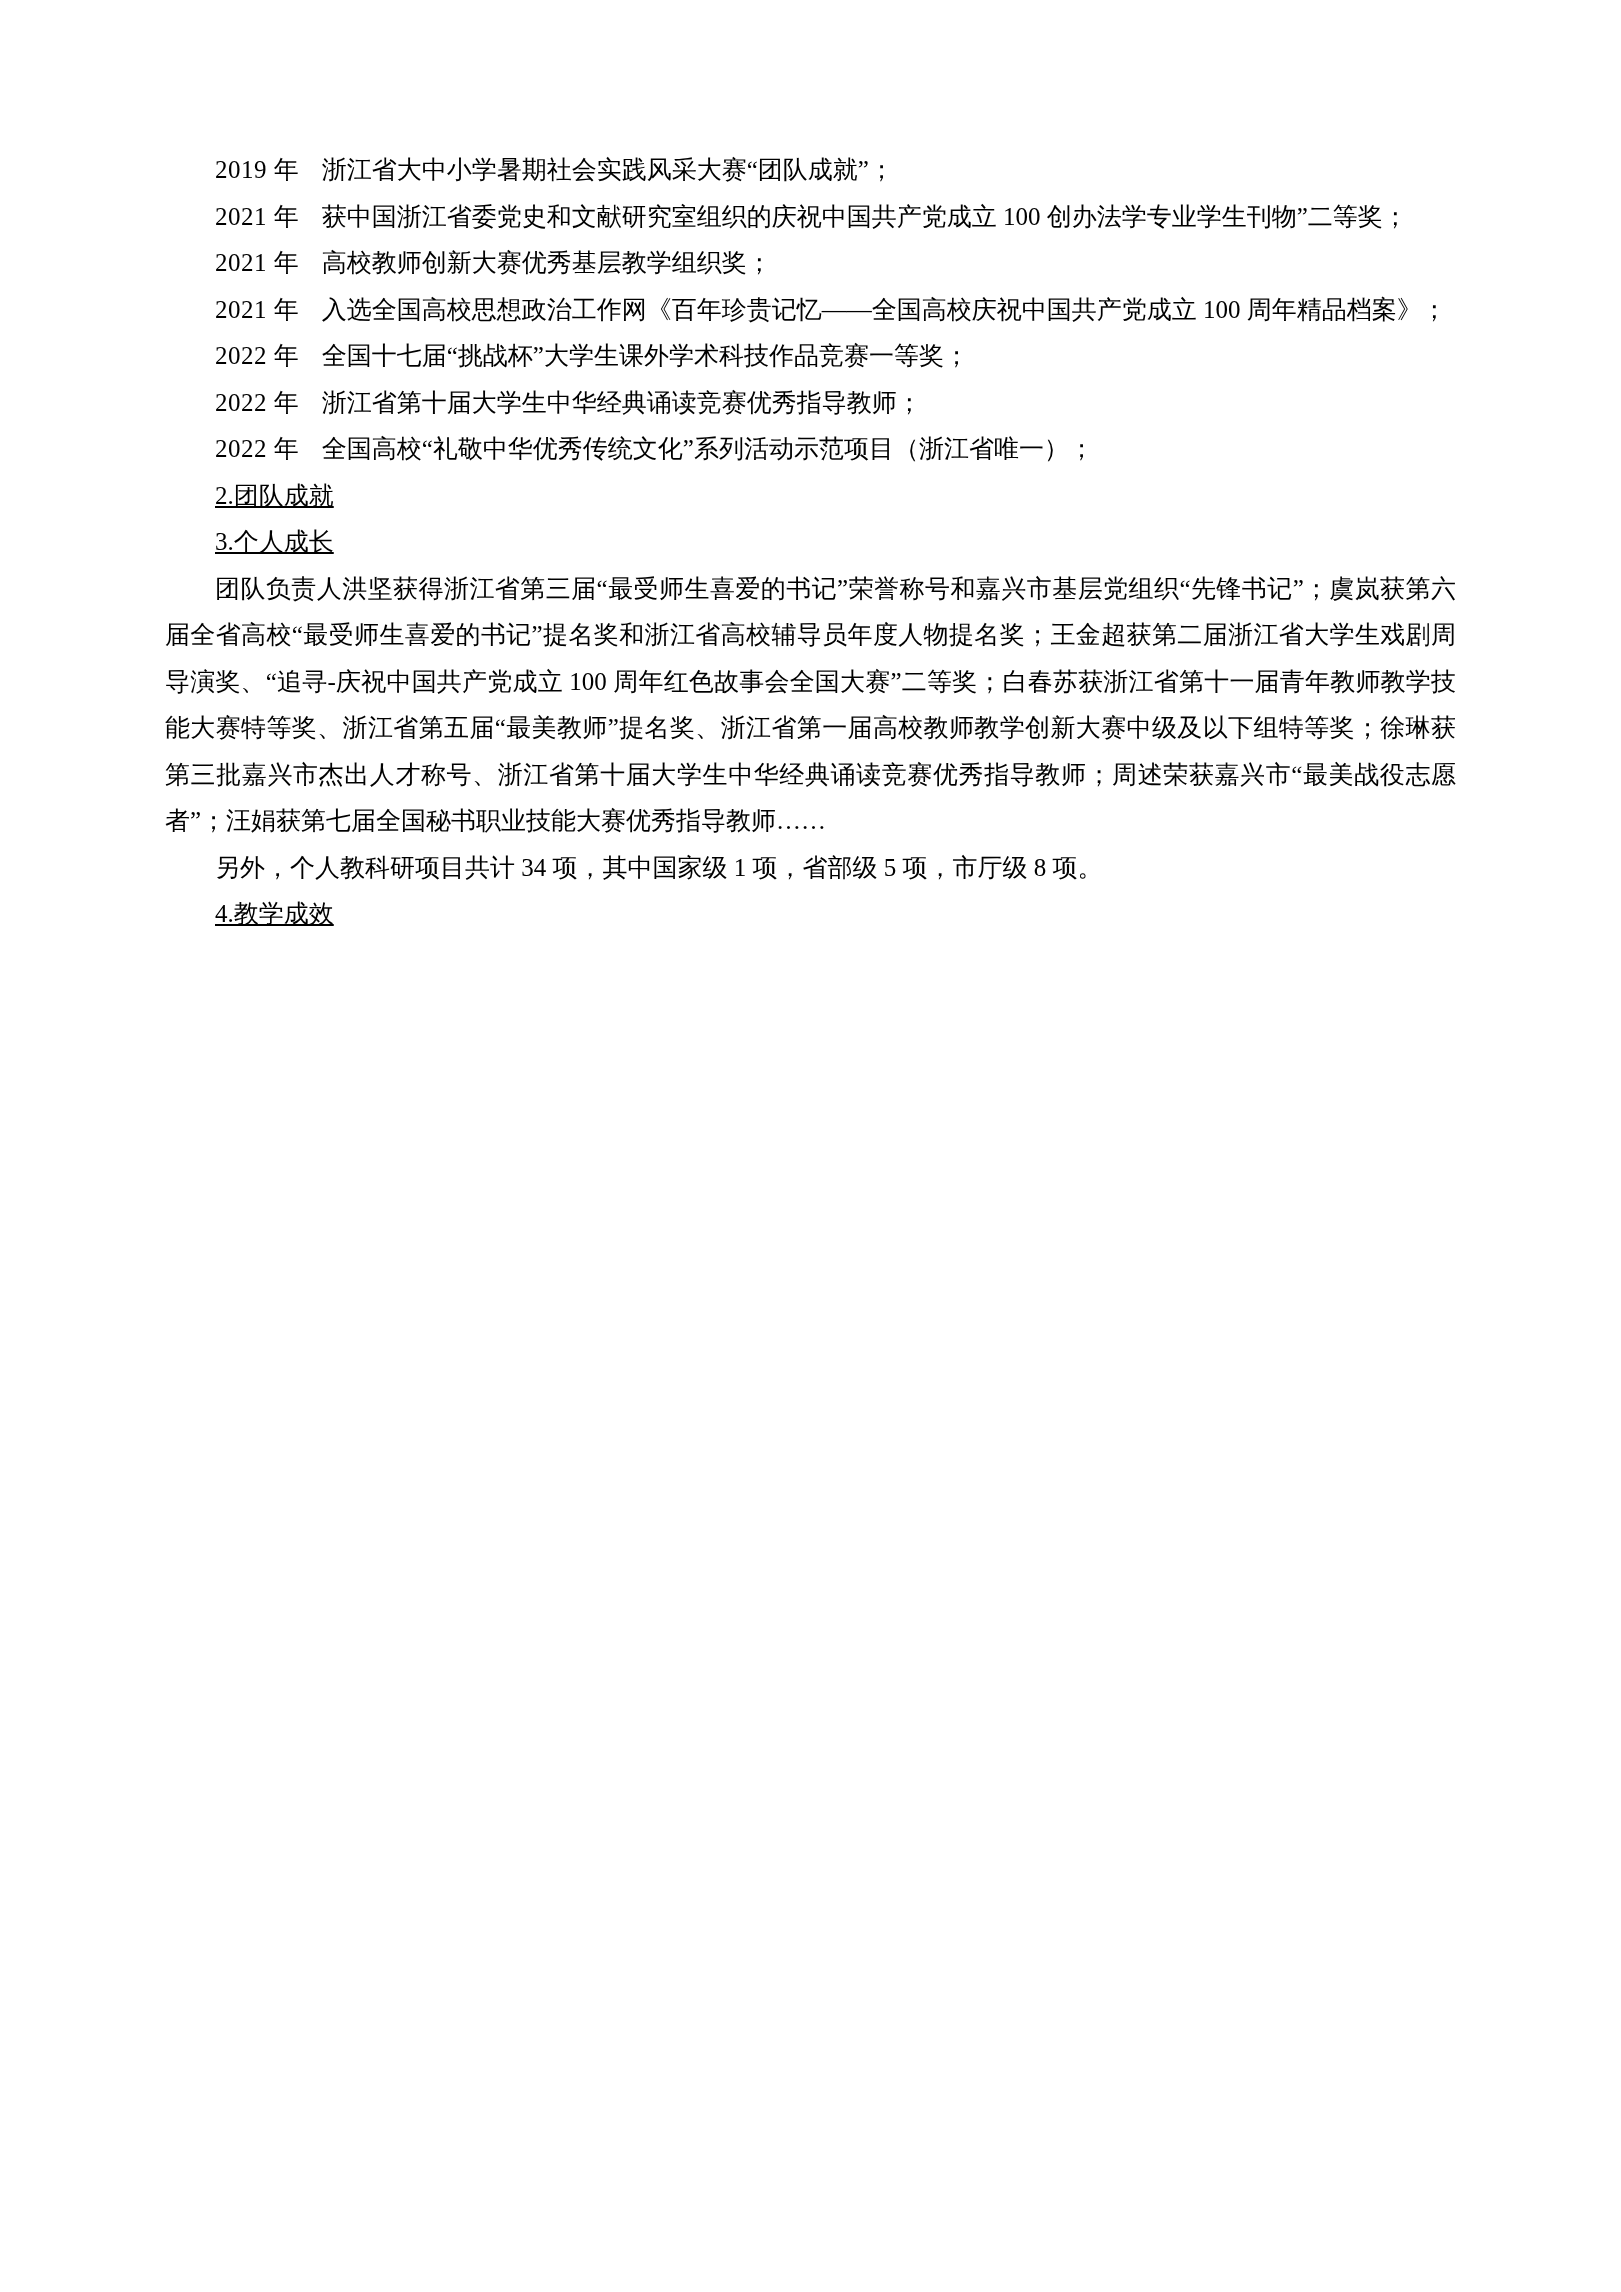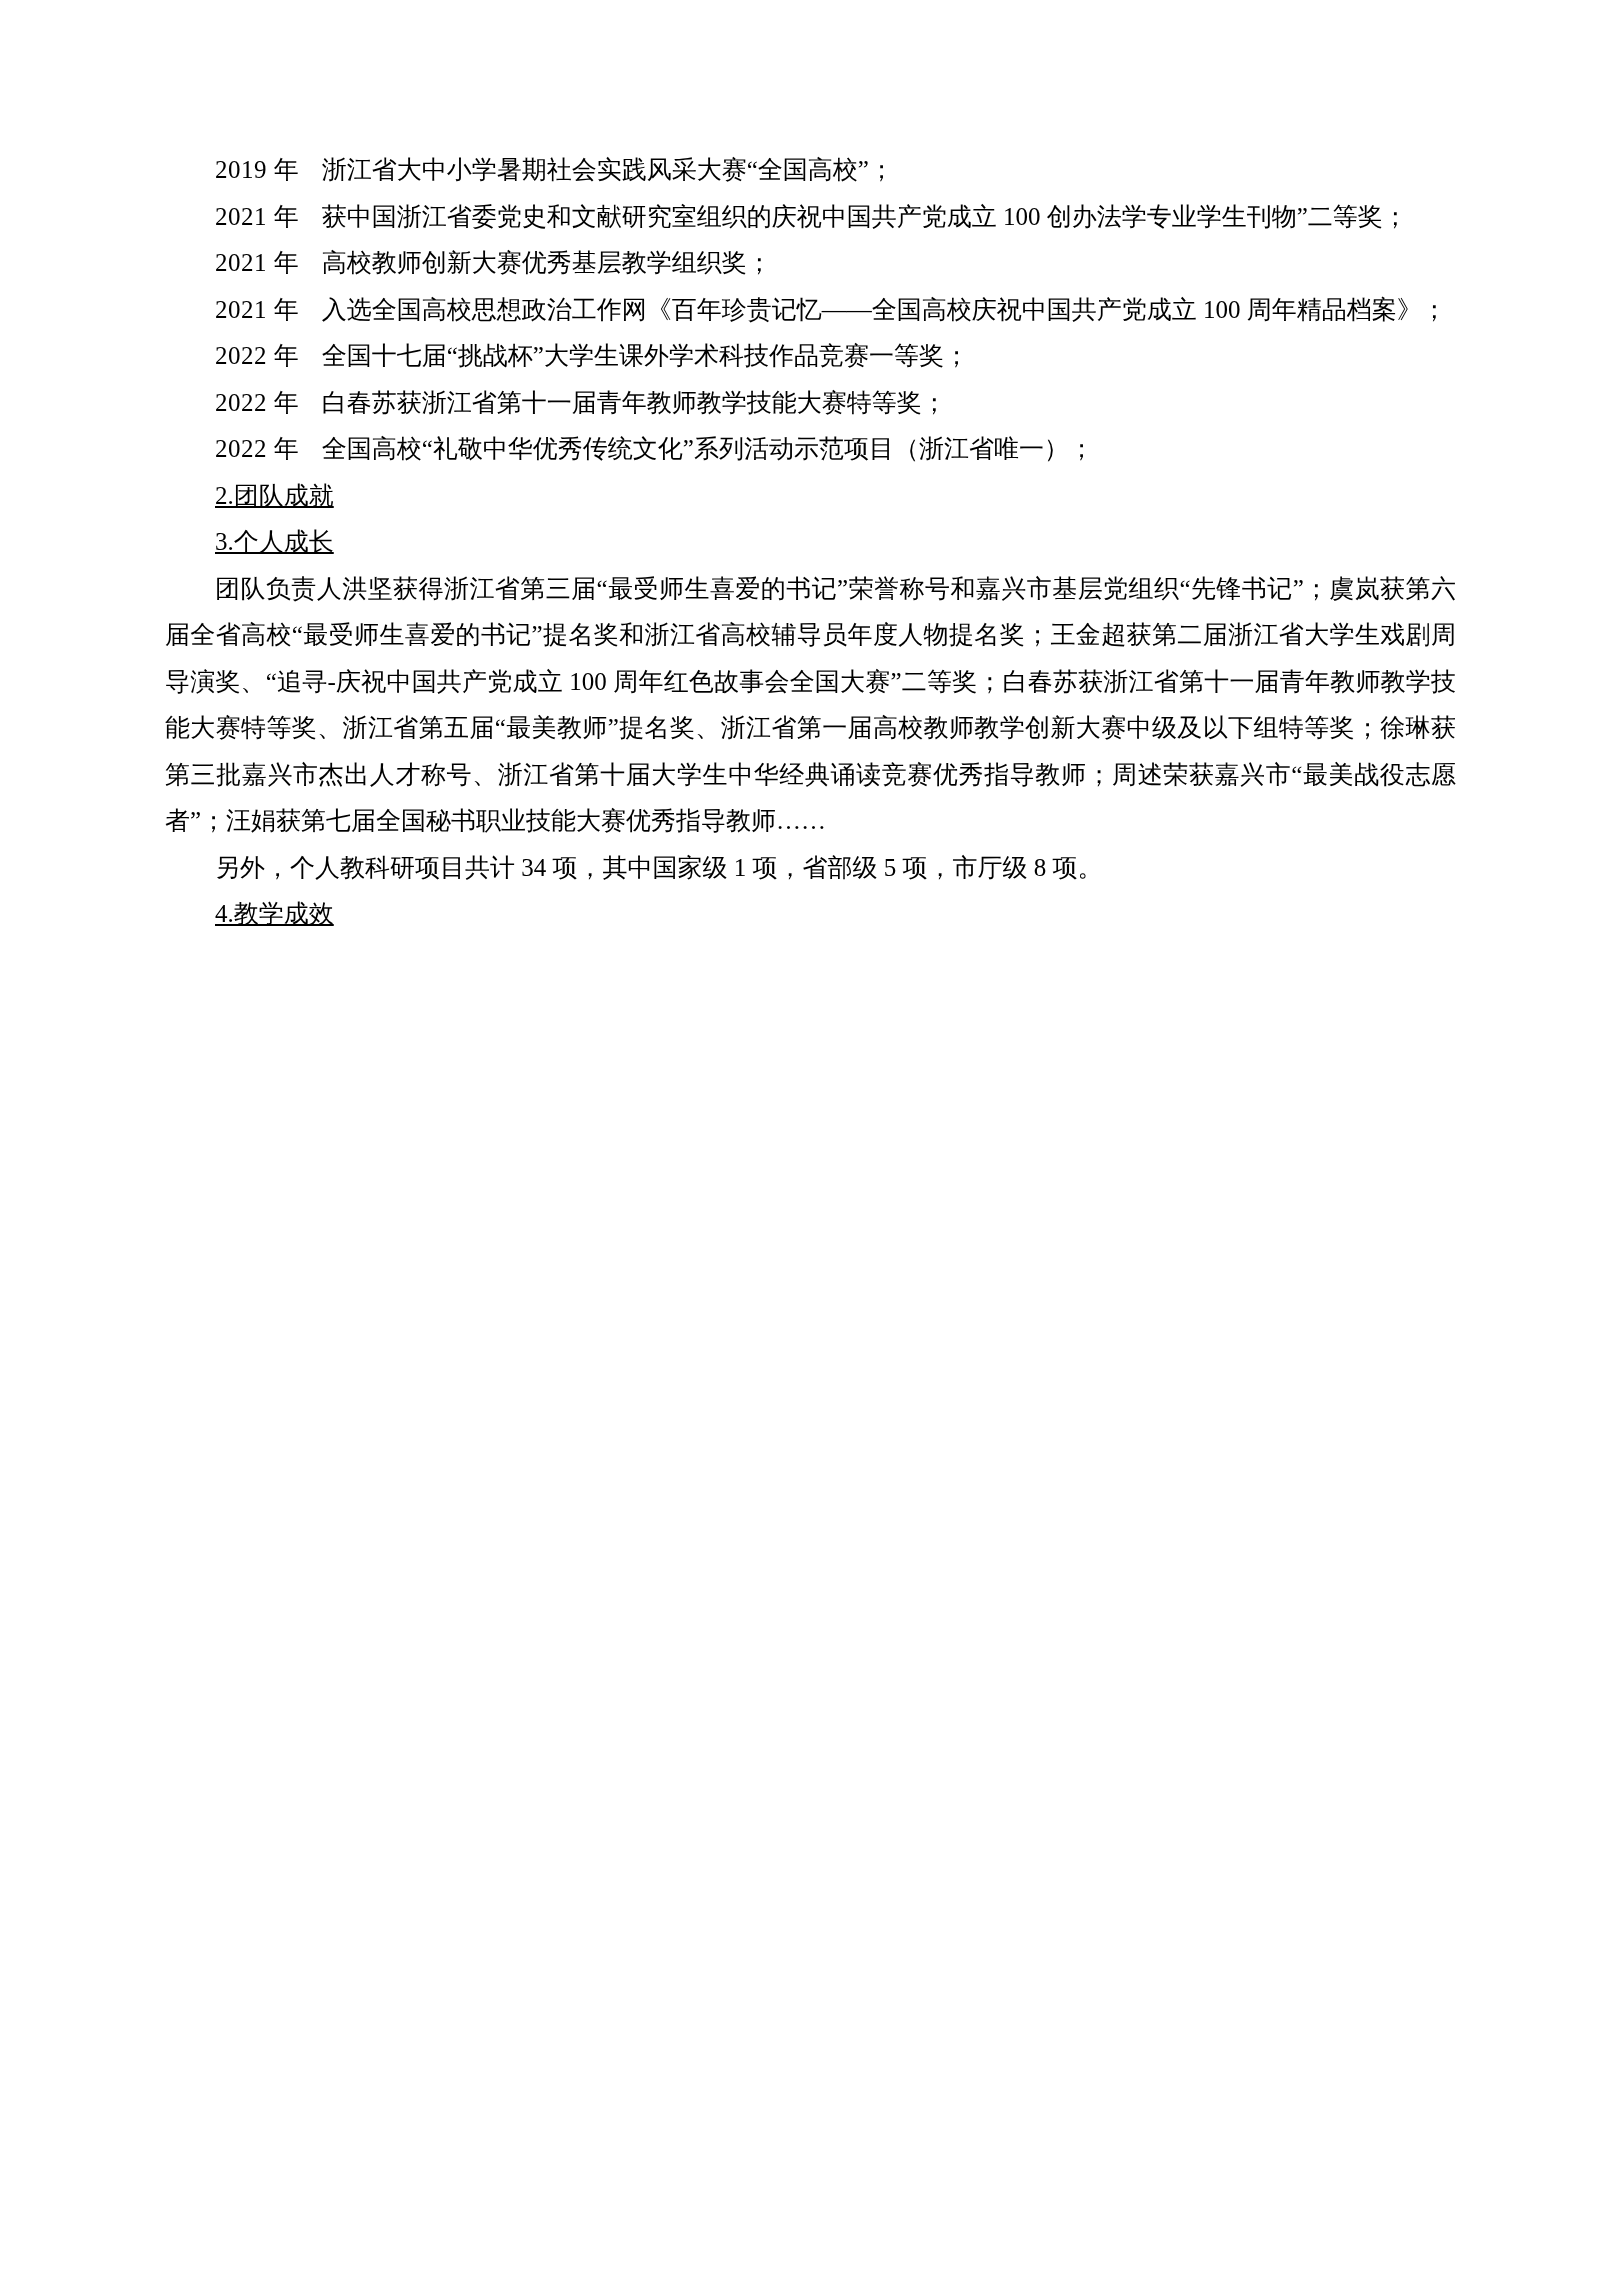--- a/index.html
+++ b/index.html
@@ -55,7 +55,7 @@
 <div class="page">
   <div class="doc-body">
 
-    <p class="award-line"><span class="year">2019 年</span><span class="gap-year"></span><span>浙江省大中小学暑期社会实践风采大赛“全国高校”；</span></p>
+    <p class="award-line"><span class="year">2019 年</span><span class="gap-year"></span><span>浙江省大中小学暑期社会实践风采大赛“团队成就”；</span></p>
 
 
     <p class="award-line"><span class="year">2021 年</span><span class="gap-year"></span><span>获中国浙江省委党史和文献研究室组织的庆祝中国共产党成立 100 创办法学专业学生刊物”二等奖；</span></p>

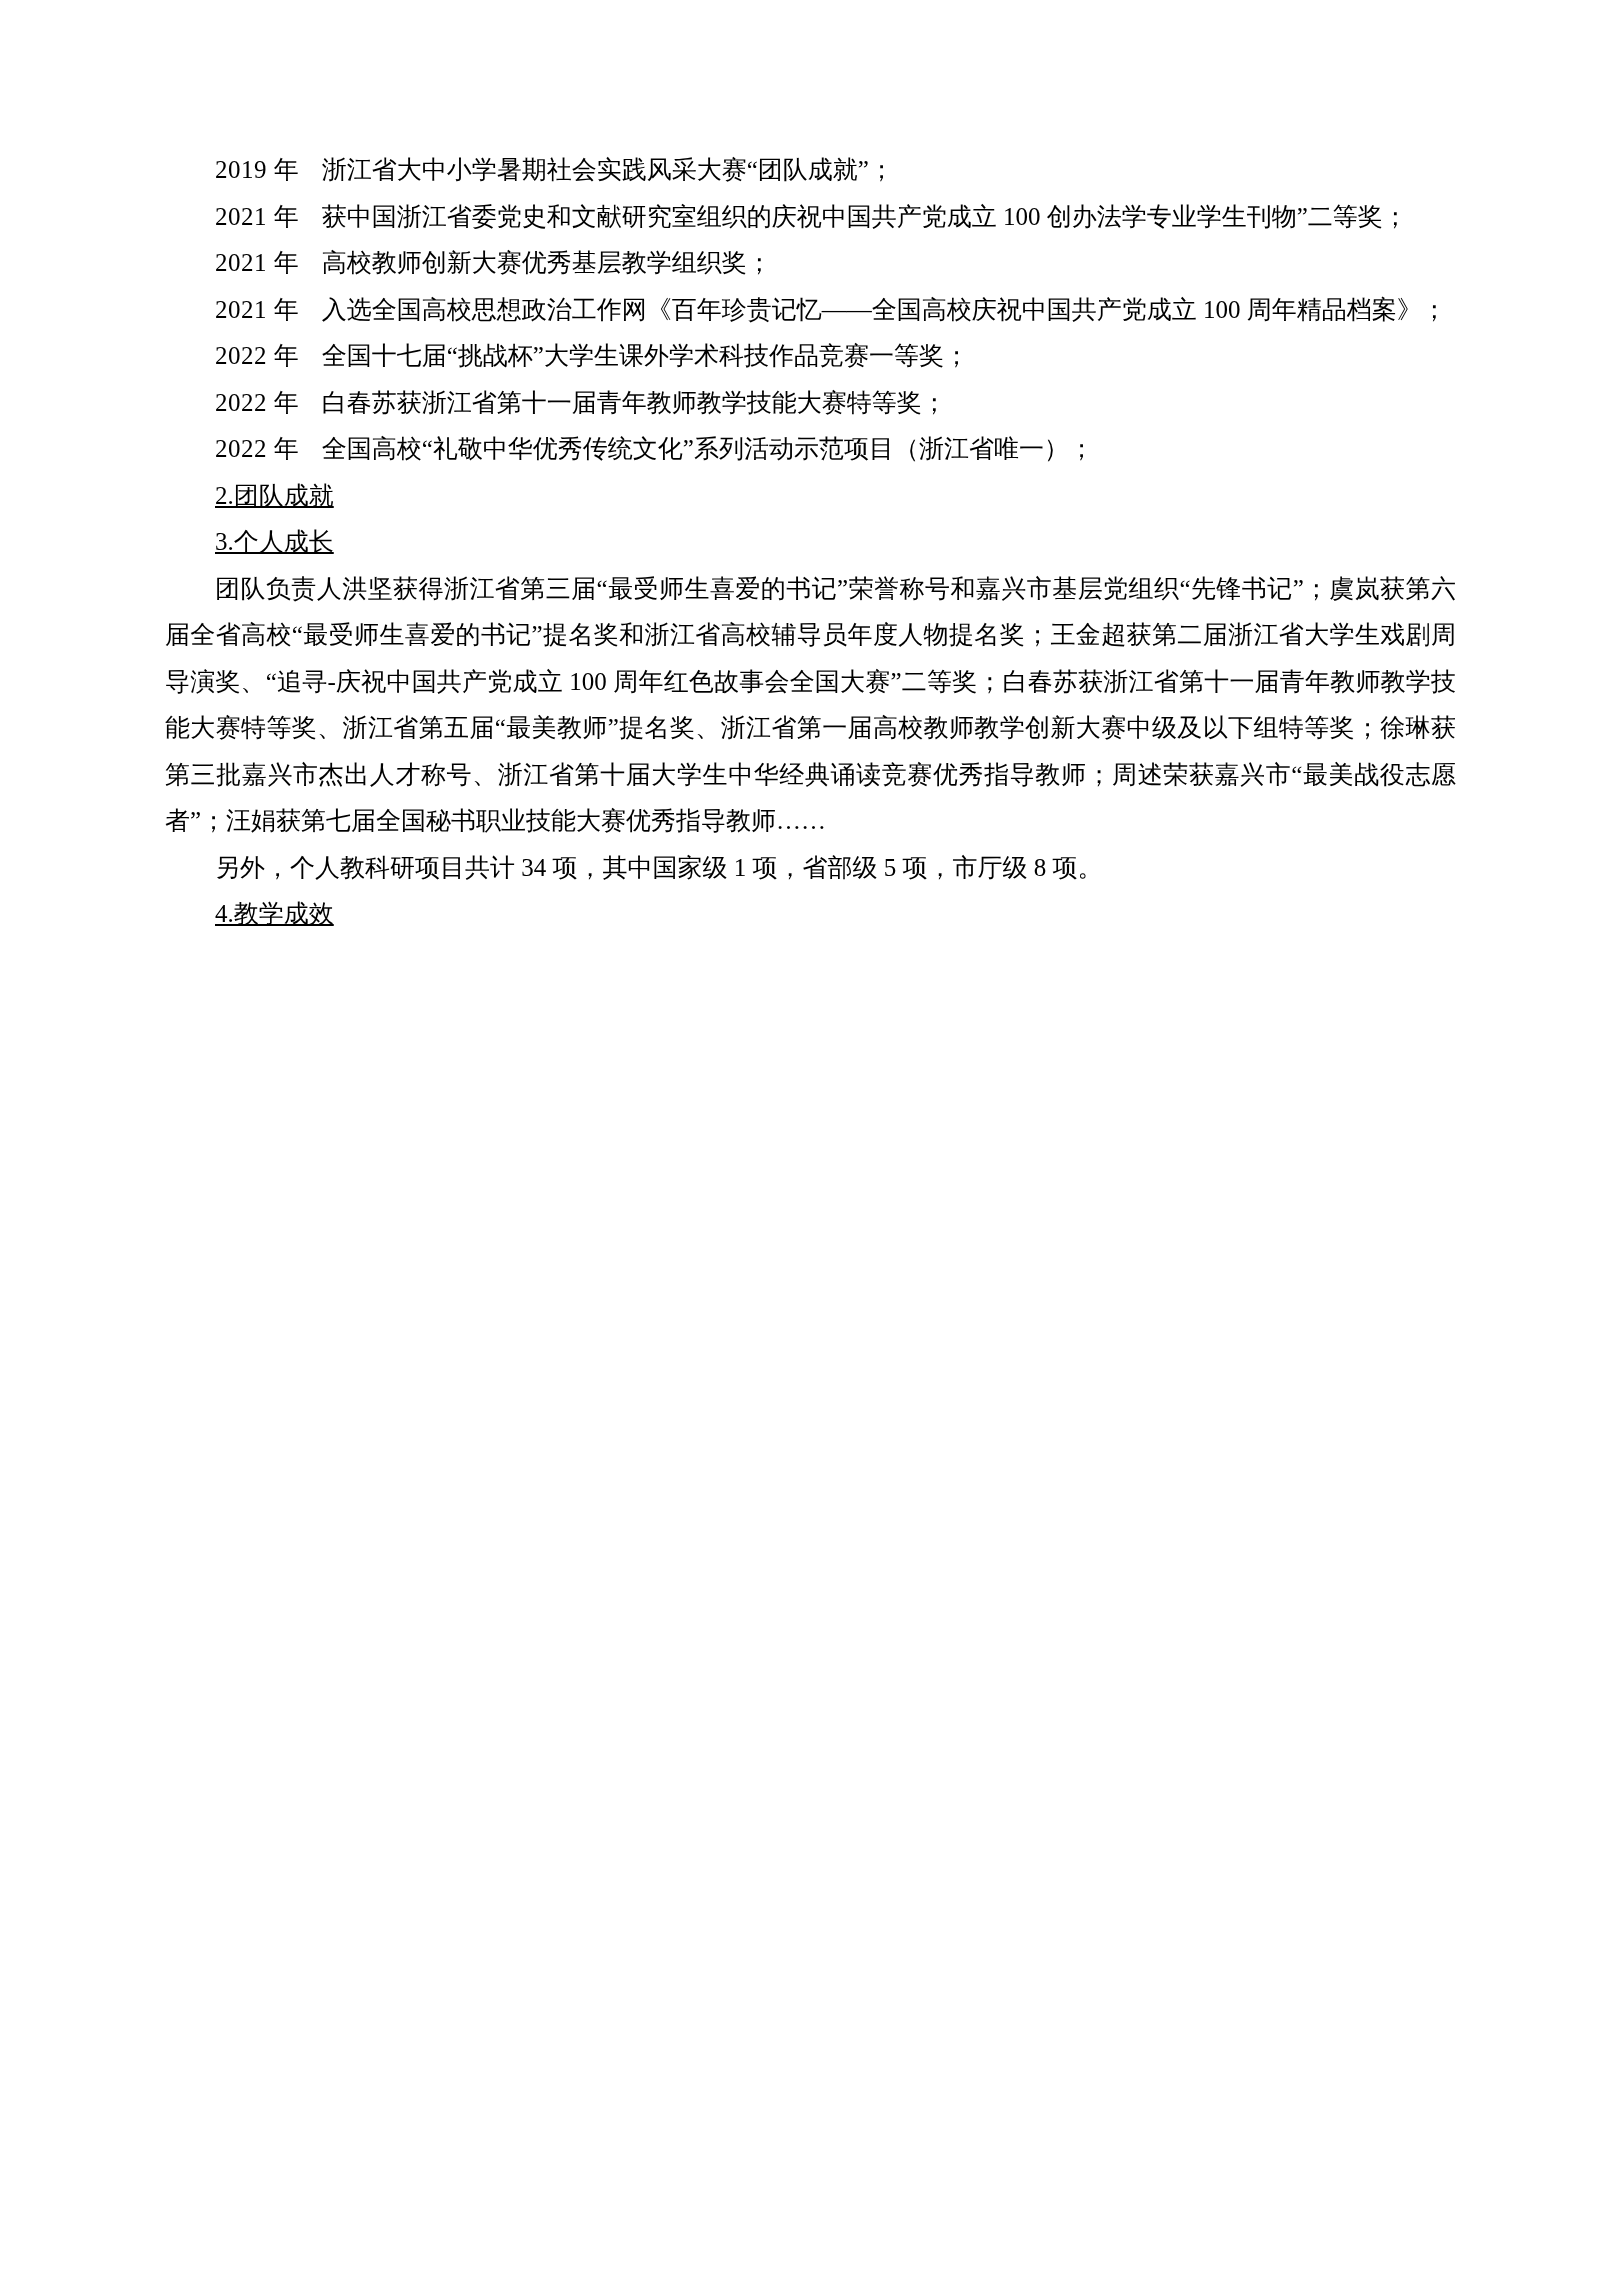--- a/index.html
+++ b/index.html
@@ -68,7 +68,7 @@
 
     <p class="award-line"><span class="year">2022 年</span><span class="gap-year"></span><span>全国十七届“挑战杯”大学生课外学术科技作品竞赛一等奖；</span></p>
 
-    <p class="award-line"><span class="year">2022 年</span><span class="gap-year"></span><span>白春苏获浙江省第十一届青年教师教学技能大赛特等奖；</span></p>
+    <p class="award-line"><span class="year">2022 年</span><span class="gap-year"></span><span>浙江省第十届大学生中华经典诵读竞赛优秀指导教师；</span></p>
 
     <p class="award-line"><span class="year">2022 年</span><span class="gap-year"></span><span>全国高校“礼敬中华优秀传统文化”系列活动示范项目（浙江省唯一）；</span></p>
 

